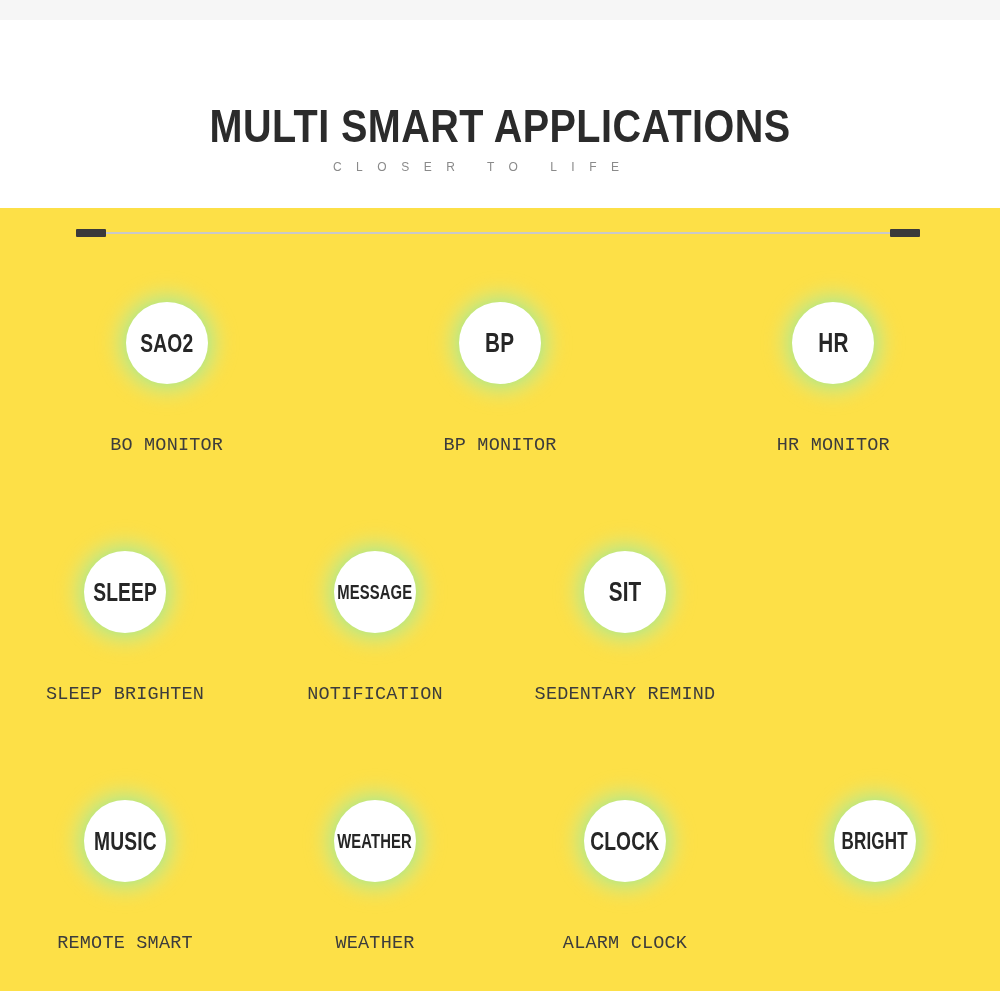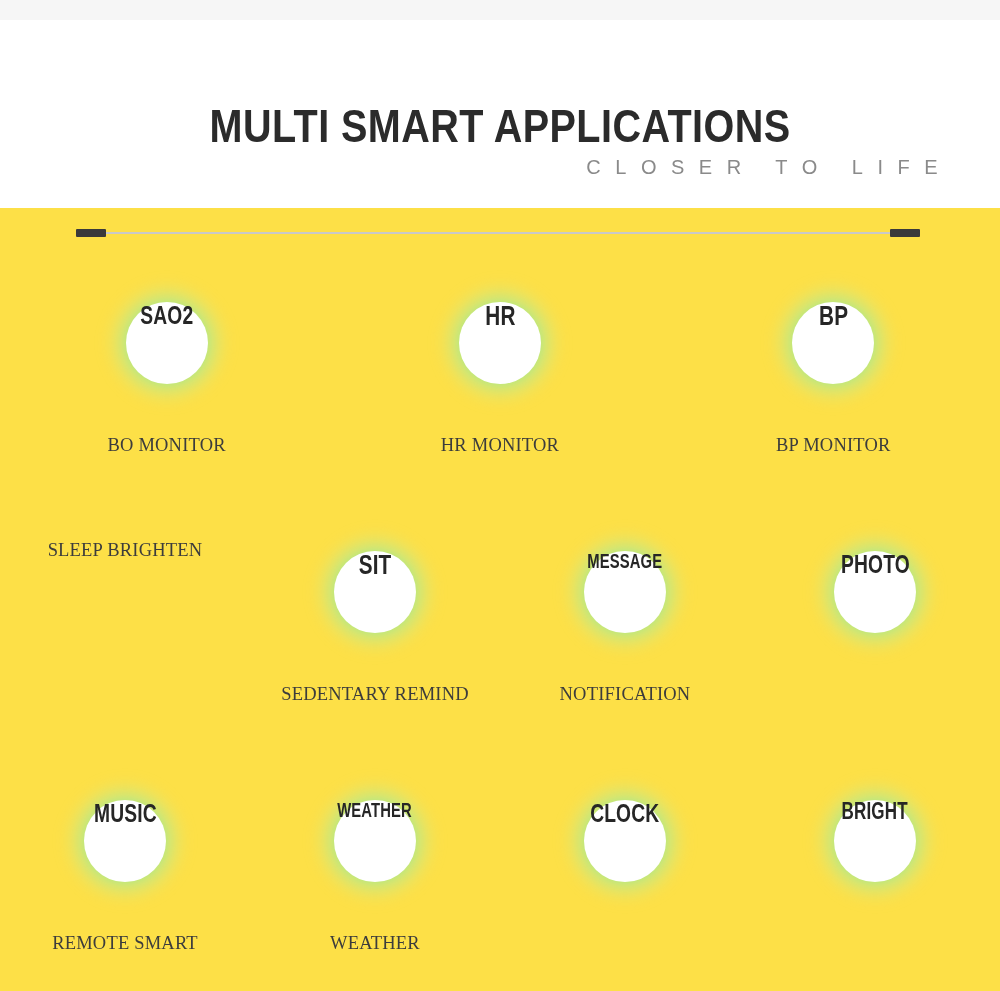--- a/index.html
+++ b/index.html
@@ -50,10 +50,10 @@
     position: absolute;
     left: 0; top: 138px;
     width: 952px;
-    text-align: right;
+    text-align: center;
     color: #8a8a8a;
     font-family: "Liberation Sans", sans-serif;
-    font-size: 20px;
+    font-size: 12px;
     font-weight: 400;
     letter-spacing: 14.5px;
     text-indent: 14.5px;

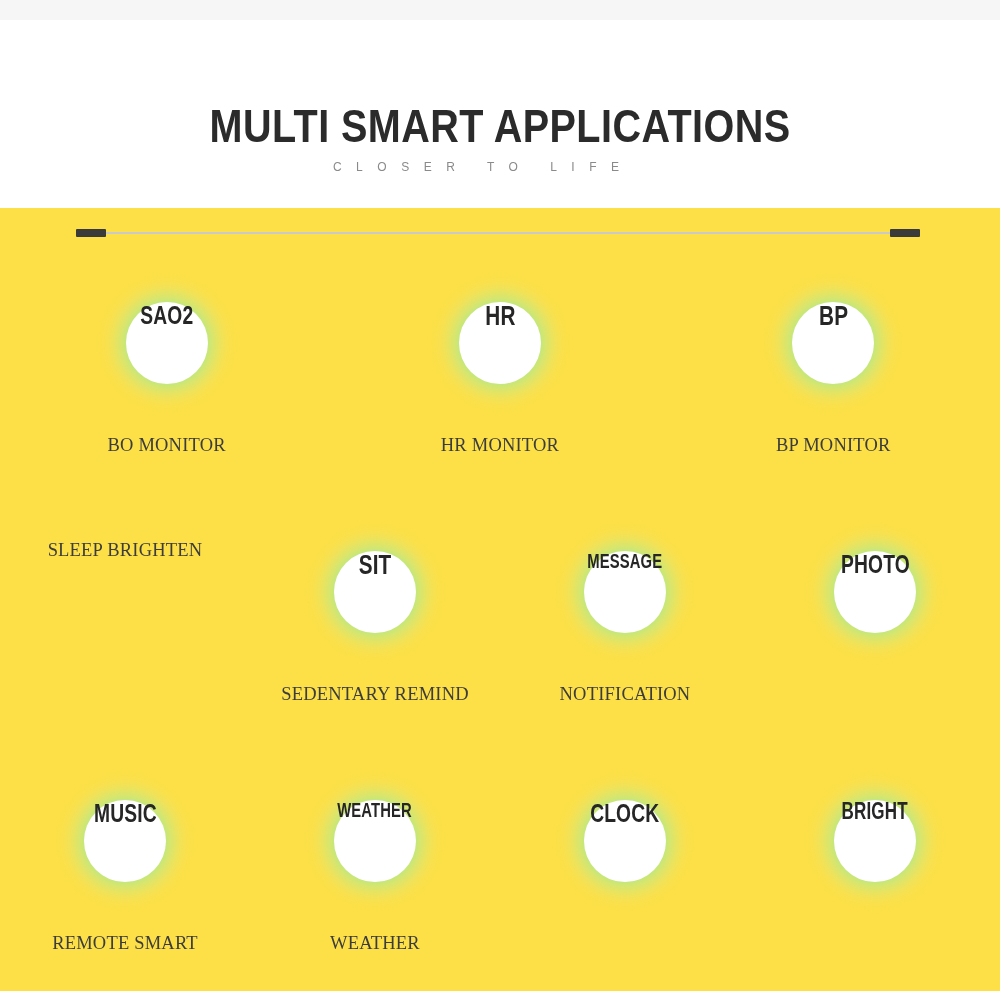--- a/index.html
+++ b/index.html
@@ -137,6 +137,7 @@
     border-radius: 50%;
     background: #ffffff;
     display: flex;
+    align-items: center;
     justify-content: center;
     z-index: 2;
   }

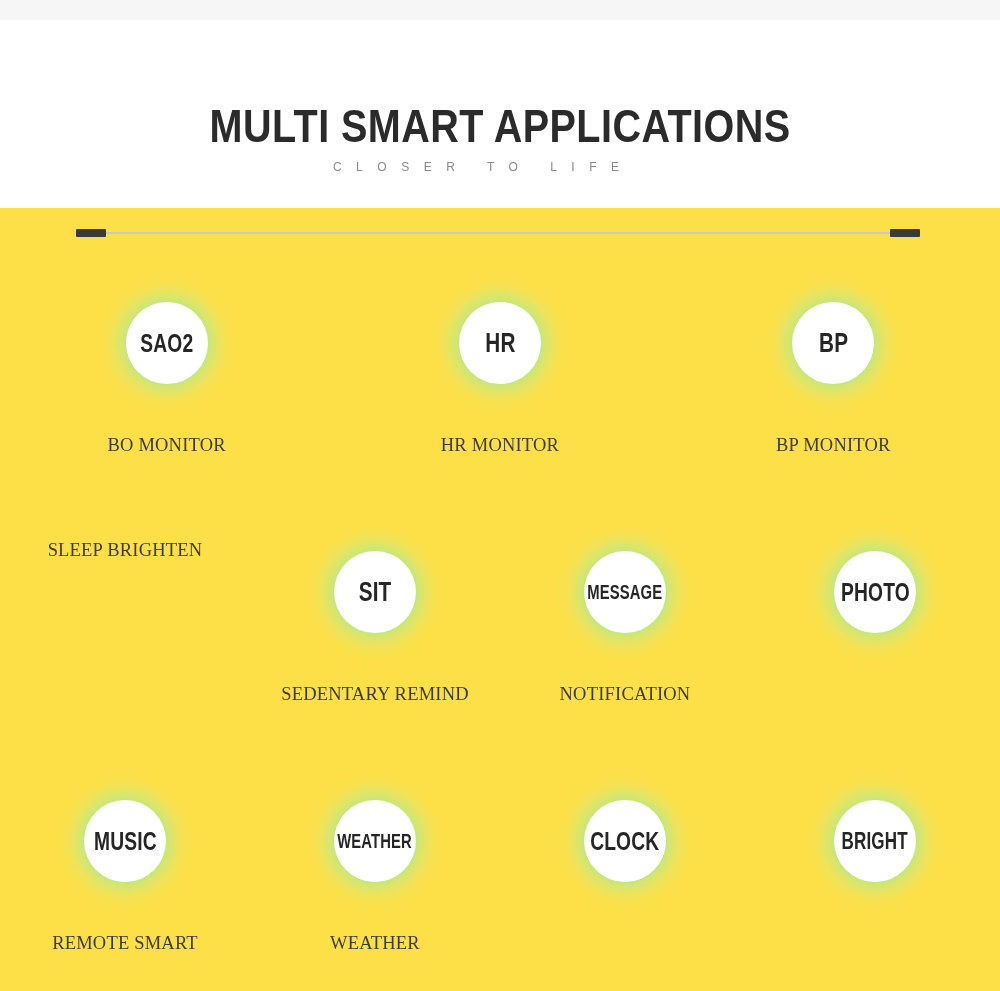--- a/index.html
+++ b/index.html
@@ -198,19 +198,19 @@
           <div class="icon-wrap">
             <div class="icon-glow"></div>
             <div class="icon-circle">
+              <span class="icon-text s-xl">BP</span>
+            </div>
+          </div>
+          <div class="feature-label">BP MONITOR</div>
+        </div>
+        <div class="cell">
+          <div class="icon-wrap">
+            <div class="icon-glow"></div>
+            <div class="icon-circle">
               <span class="icon-text s-xl">HR</span>
             </div>
           </div>
           <div class="feature-label">HR MONITOR</div>
-        </div>
-        <div class="cell">
-          <div class="icon-wrap">
-            <div class="icon-glow"></div>
-            <div class="icon-circle">
-              <span class="icon-text s-xl">BP</span>
-            </div>
-          </div>
-          <div class="feature-label">BP MONITOR</div>
         </div>
       </div>
       <div class="row">

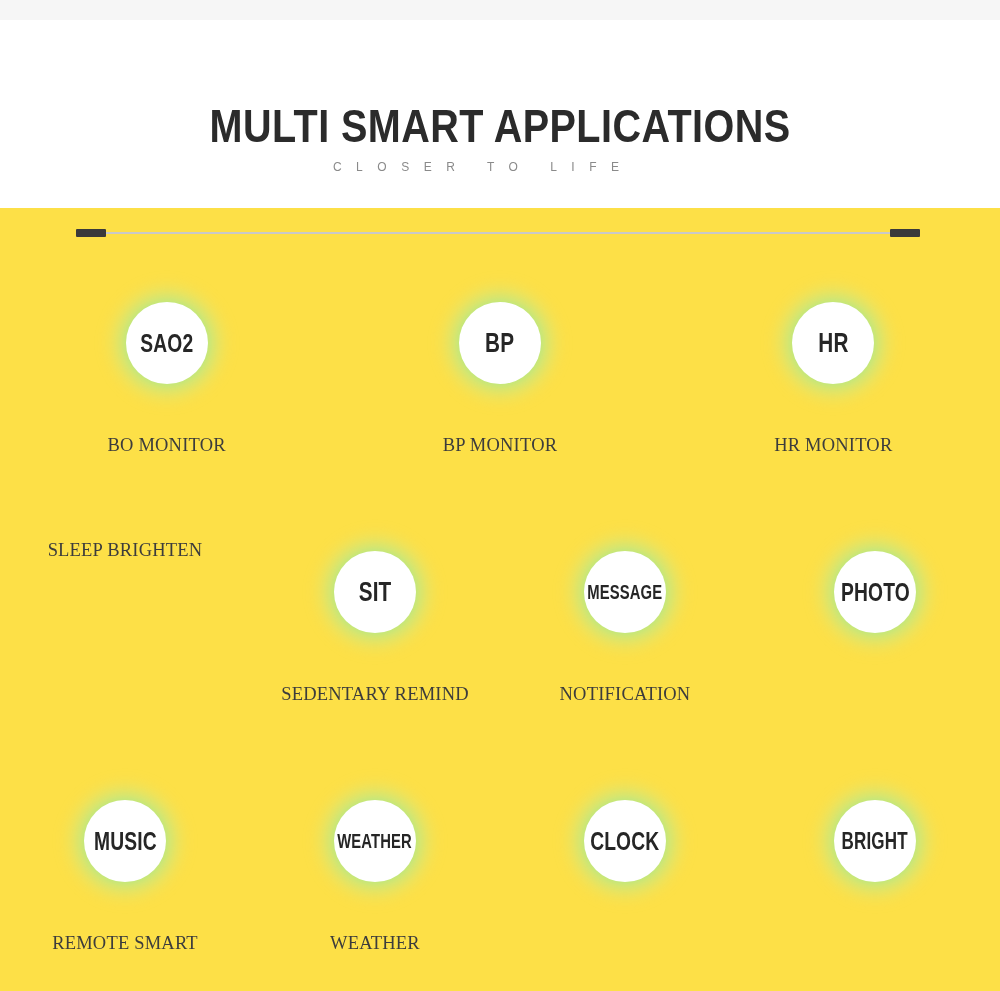--- a/index.html
+++ b/index.html
@@ -160,7 +160,7 @@
     width: 230px;
     text-align: center;
     color: #3c3c3c;
-    font-family: Liberation Serif, serif;
+    font-family: Liberation Mono, monospace;
     font-size: 18.5px;
     font-weight: 400;
     letter-spacing: 0.2px;

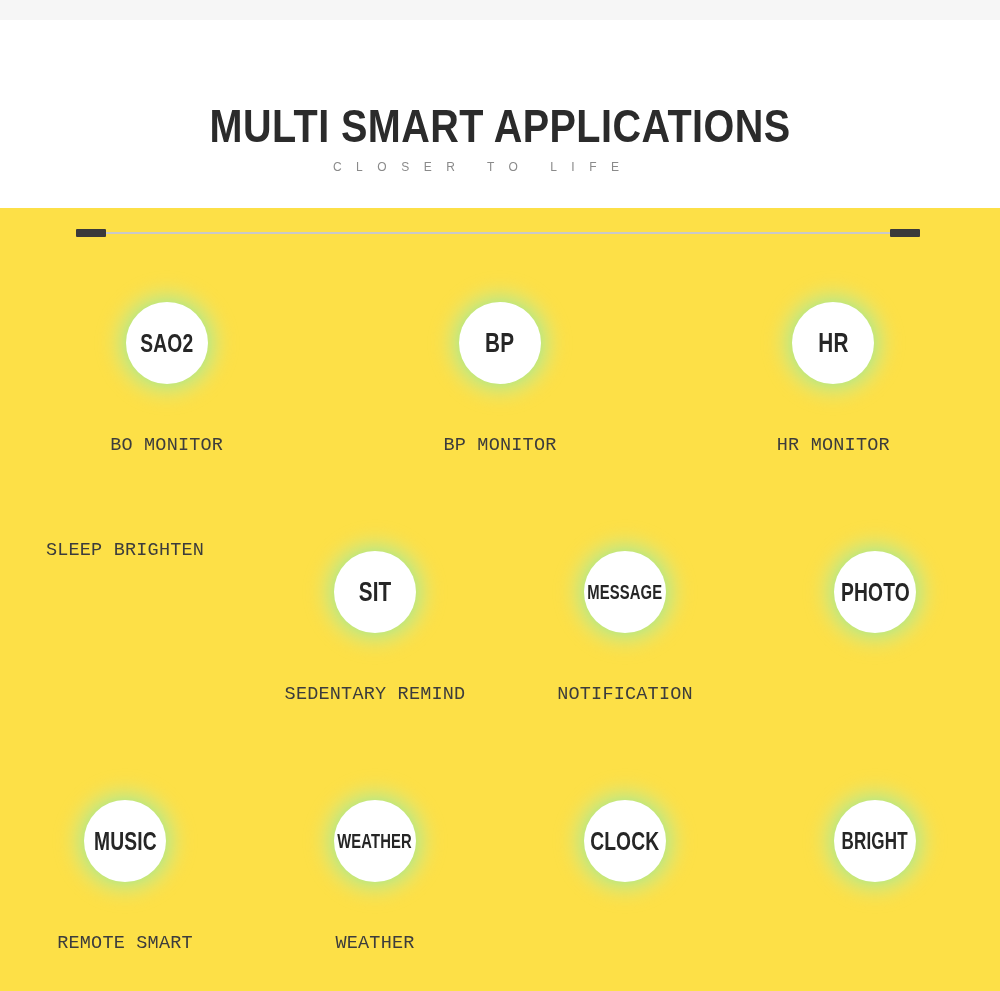--- a/index.html
+++ b/index.html
@@ -215,6 +215,12 @@
       </div>
       <div class="row">
         <div class="cell">
+          <div class="icon-wrap">
+            <div class="icon-glow"></div>
+            <div class="icon-circle">
+              <span class="icon-text s-lg">SLEEP</span>
+            </div>
+          </div>
           <div class="feature-label">SLEEP BRIGHTEN</div>
         </div>
         <div class="cell">

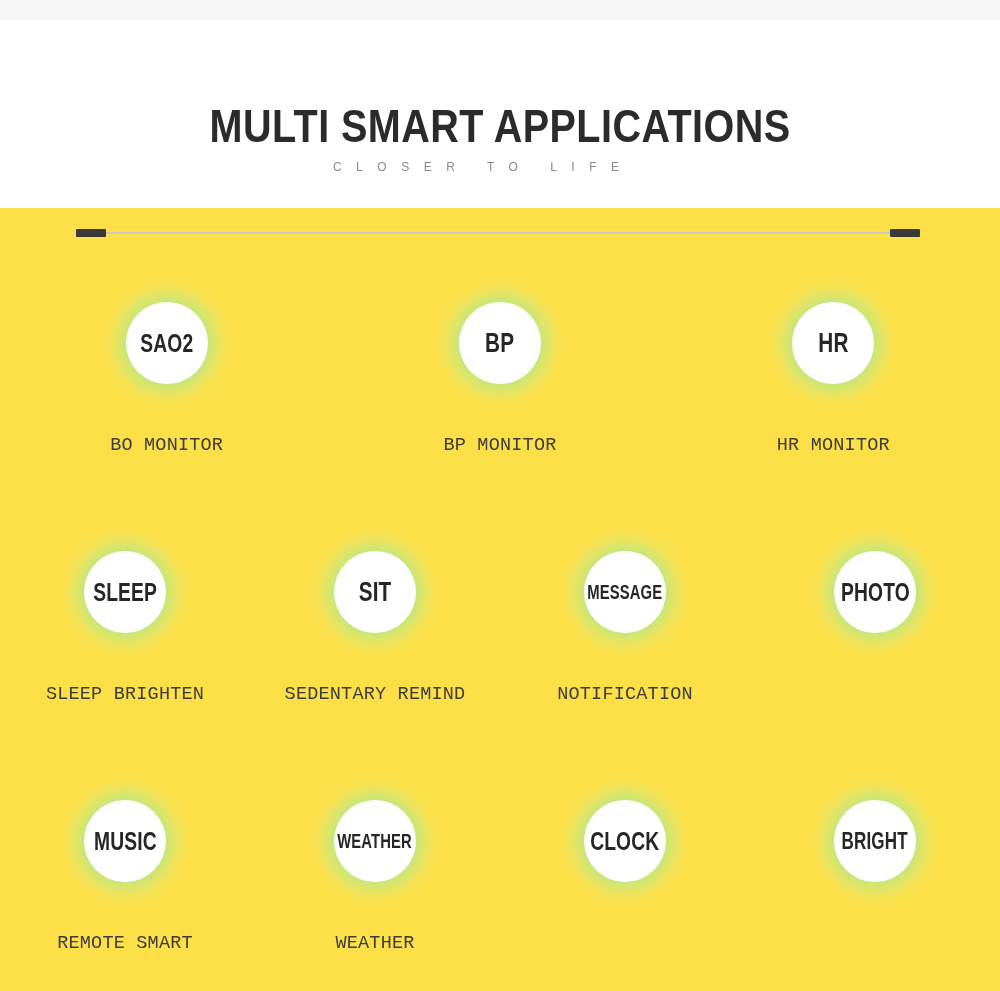--- a/index.html
+++ b/index.html
@@ -227,19 +227,19 @@
           <div class="icon-wrap">
             <div class="icon-glow"></div>
             <div class="icon-circle">
+              <span class="icon-text s-sm">MESSAGE</span>
+            </div>
+          </div>
+          <div class="feature-label">NOTIFICATION</div>
+        </div>
+        <div class="cell">
+          <div class="icon-wrap">
+            <div class="icon-glow"></div>
+            <div class="icon-circle">
               <span class="icon-text s-xl">SIT</span>
             </div>
           </div>
           <div class="feature-label">SEDENTARY REMIND</div>
-        </div>
-        <div class="cell">
-          <div class="icon-wrap">
-            <div class="icon-glow"></div>
-            <div class="icon-circle">
-              <span class="icon-text s-sm">MESSAGE</span>
-            </div>
-          </div>
-          <div class="feature-label">NOTIFICATION</div>
         </div>
         <div class="cell">
           <div class="icon-wrap">

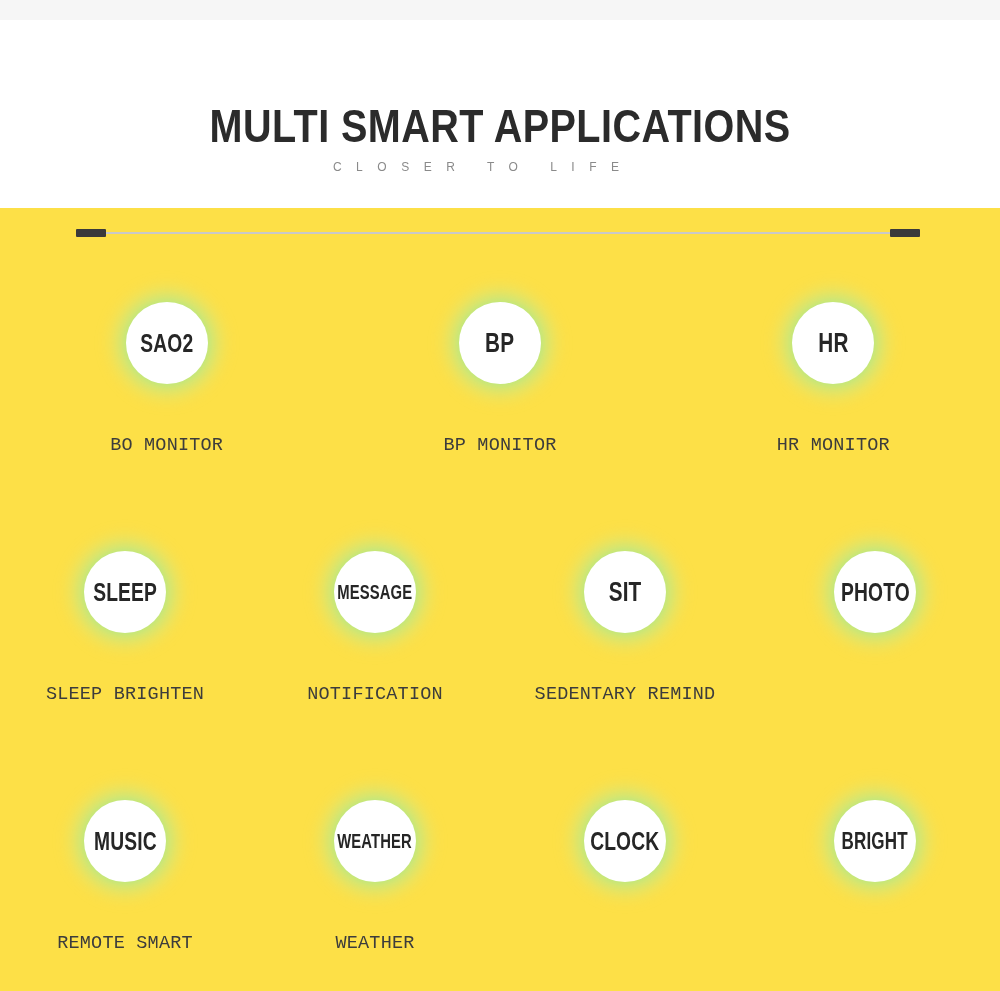--- a/index.html
+++ b/index.html
@@ -242,12 +242,6 @@
           <div class="feature-label">SEDENTARY REMIND</div>
         </div>
         <div class="cell">
-          <div class="icon-wrap">
-            <div class="icon-glow"></div>
-            <div class="icon-circle">
-              <span class="icon-text s-lg">PHOTO</span>
-            </div>
-          </div>
         </div>
       </div>
       <div class="row">

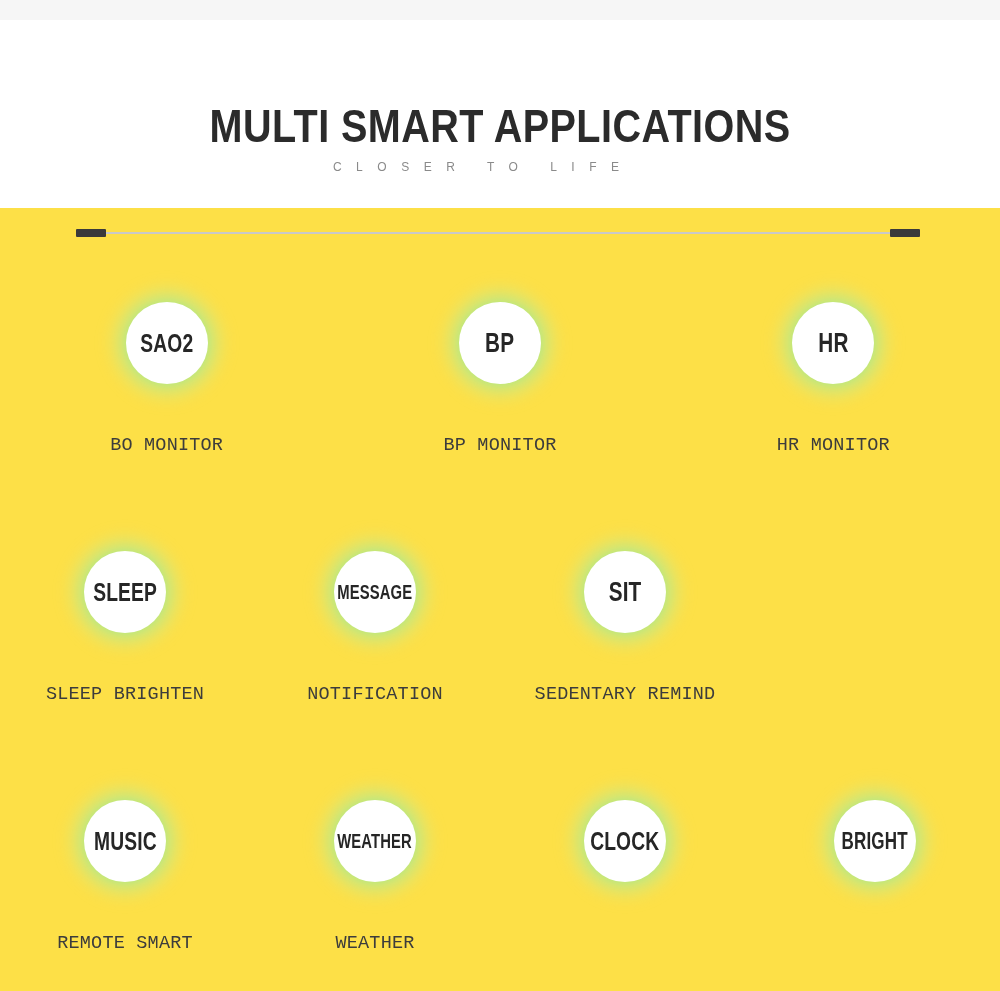--- a/index.html
+++ b/index.html
@@ -270,6 +270,7 @@
               <span class="icon-text s-lg">CLOCK</span>
             </div>
           </div>
+          <div class="feature-label">ALARM CLOCK</div>
         </div>
         <div class="cell">
           <div class="icon-wrap">

